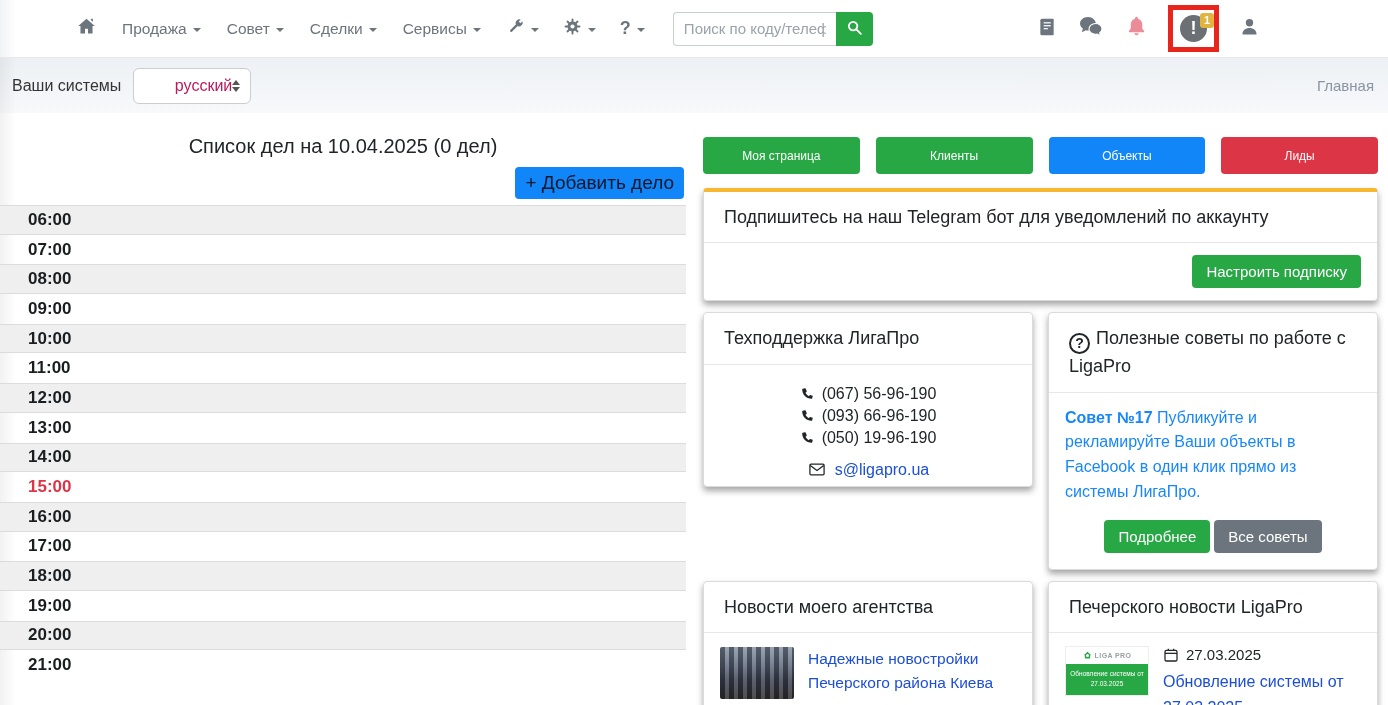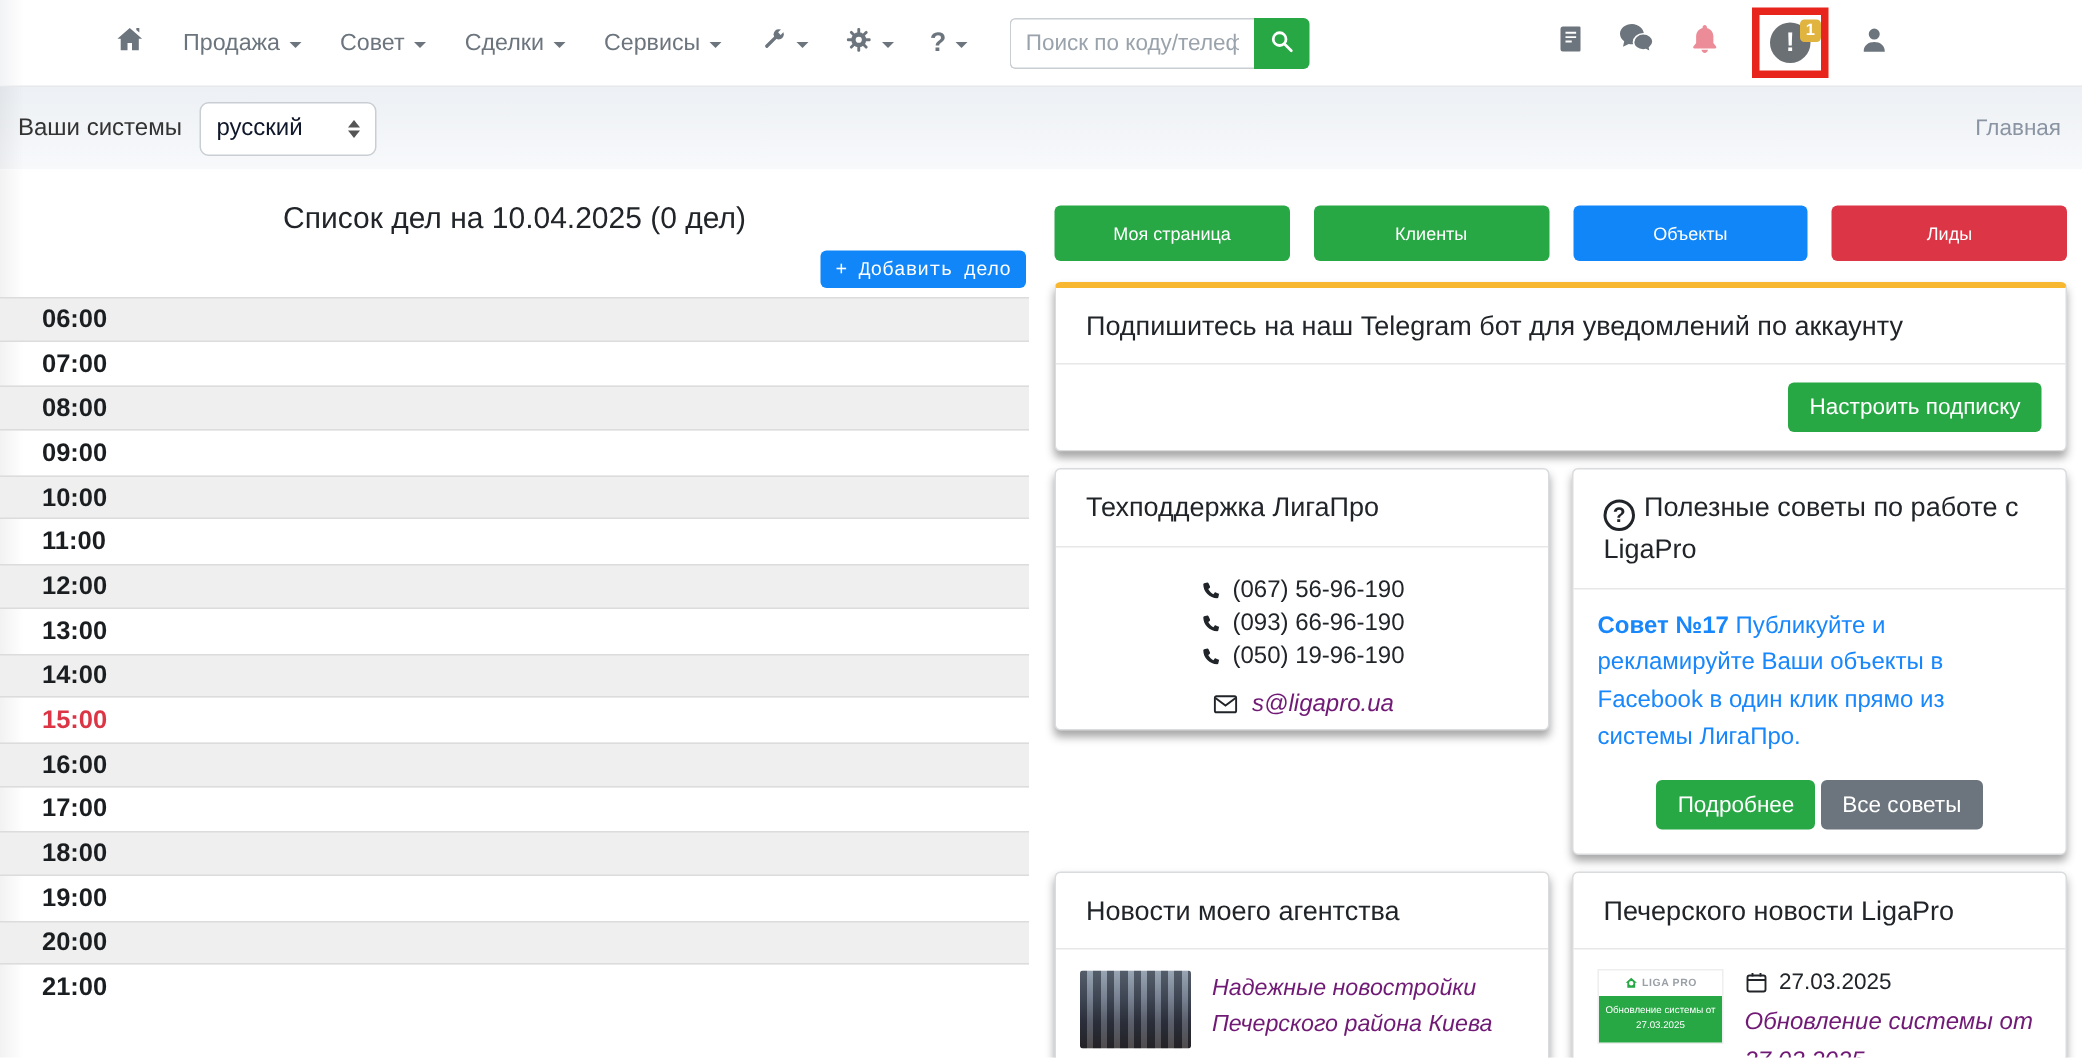--- a/index.html
+++ b/index.html
@@ -37,7 +37,7 @@
   .lang-label { font-size:16px; color:#333; }
   .select-box { margin-left:12px; background:#fff; border:1px solid #c9ced3; border-radius:6px;
     height:36px; width:118px; display:flex; align-items:center; padding:0 10px; cursor:pointer; }
-  .select-box .val { font-size:16px; color:#0f172a; flex:1; }
+  .select-box .val { font-size:16px; color:#be185d; flex:1;text-align:right; }
   .updown { display:flex; flex-direction:column; gap:2px; }
   .updown .up { width:0;height:0;border-left:4px solid transparent;border-right:4px solid transparent;border-bottom:5px solid #555; }
   .updown .down { width:0;height:0;border-left:4px solid transparent;border-right:4px solid transparent;border-top:5px solid #555; }

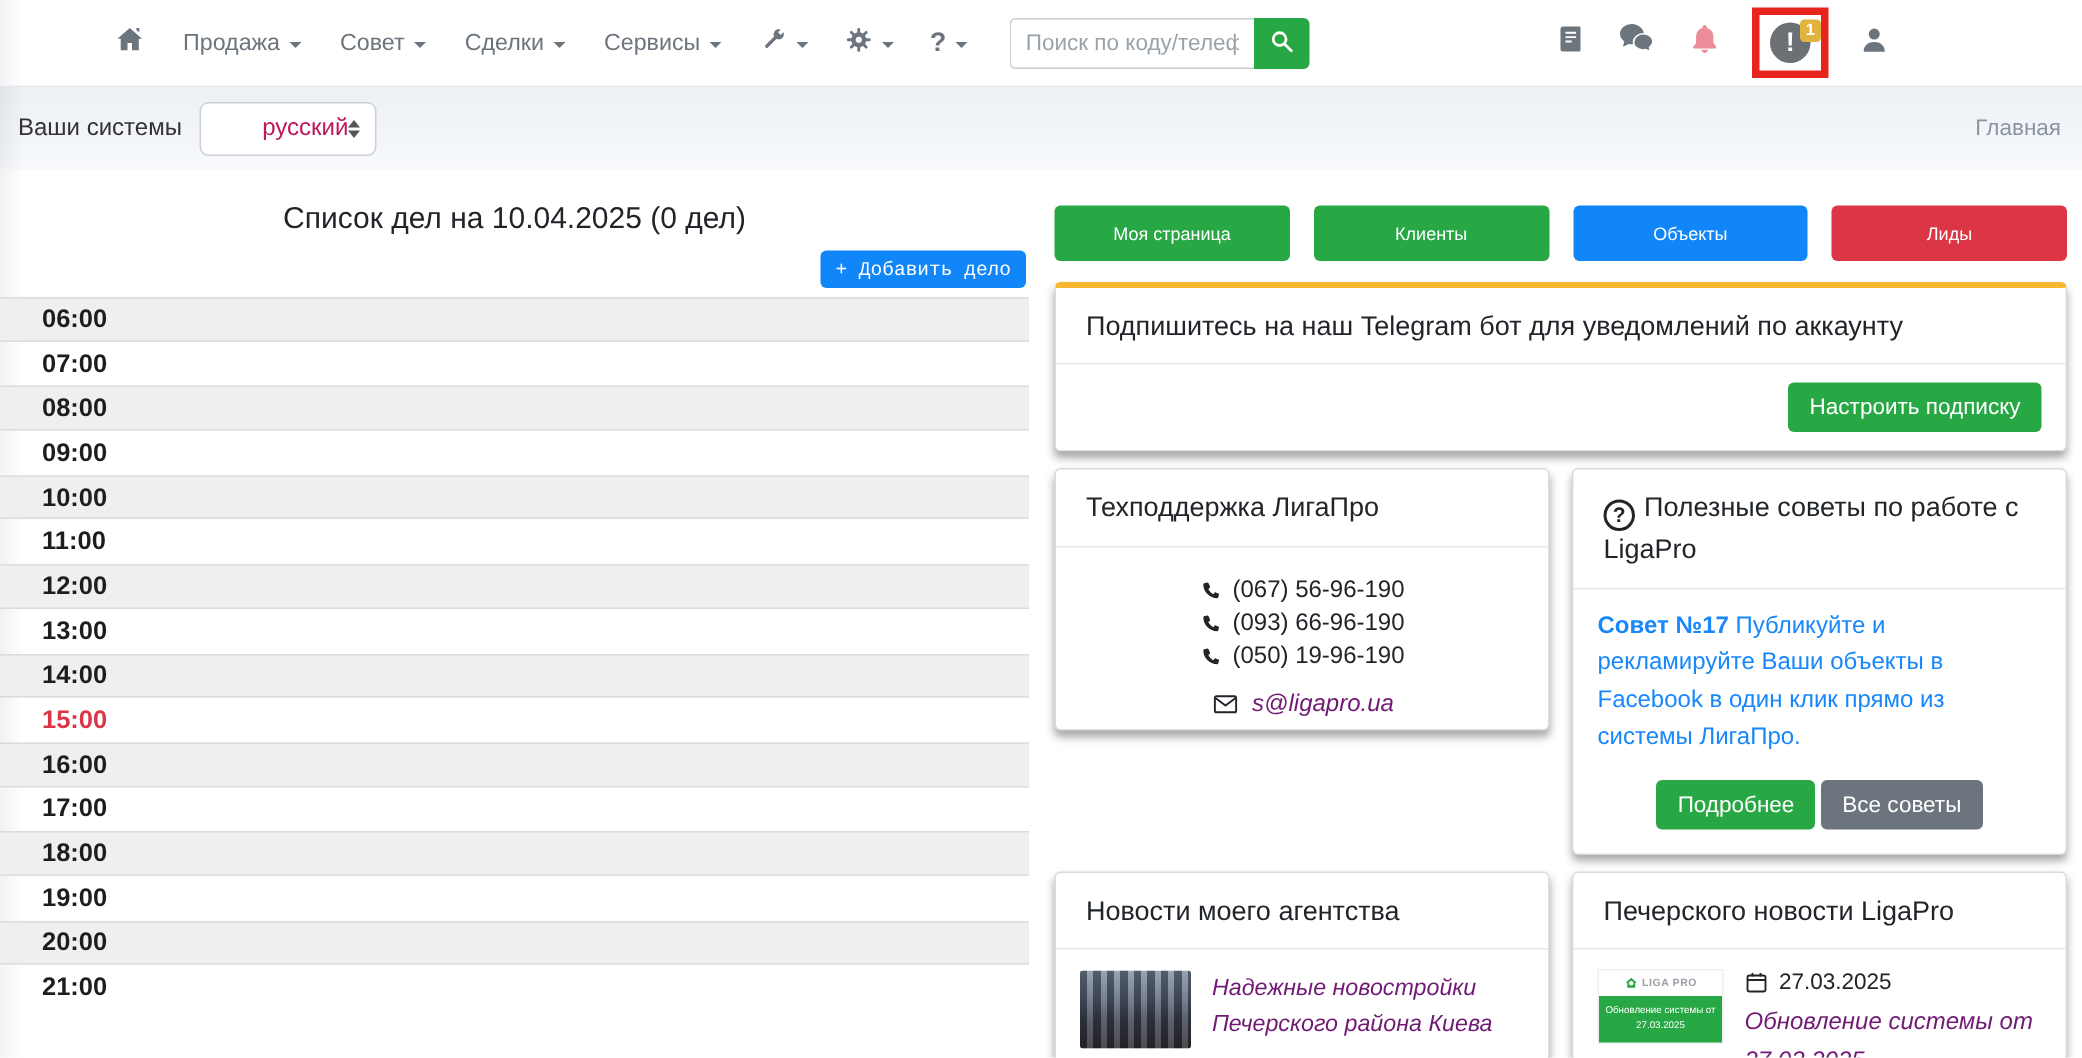--- a/index.html
+++ b/index.html
@@ -48,8 +48,8 @@
   .left-panel { width:686px; flex:none; }
   .todo-title { text-align:center; font-size:20px; color:#212529; margin-top:22px; font-weight:400; }
   .add-row { display:flex; justify-content:flex-end; margin:9px 2px 6px 0; }
-  .add-btn { background:#1186f8; color:#ffffff; font-size:13px; padding:5px 10px; border-radius:4px;
-    border:none; cursor:pointer; font-family:Liberation Mono, monospace; }
+  .add-btn { background:#1186f8; color:#0f172a; font-size:19px; padding:5px 10px; border-radius:4px;
+    border:none; cursor:pointer; font-family:Liberation Sans, sans-serif; }
   .time-list { margin-top:3px; }
   .time-row { height:29.7px; display:flex; align-items:center; padding-left:28px;
     font-weight:bold; font-size:17px; color:#1b1e21; cursor:pointer; }

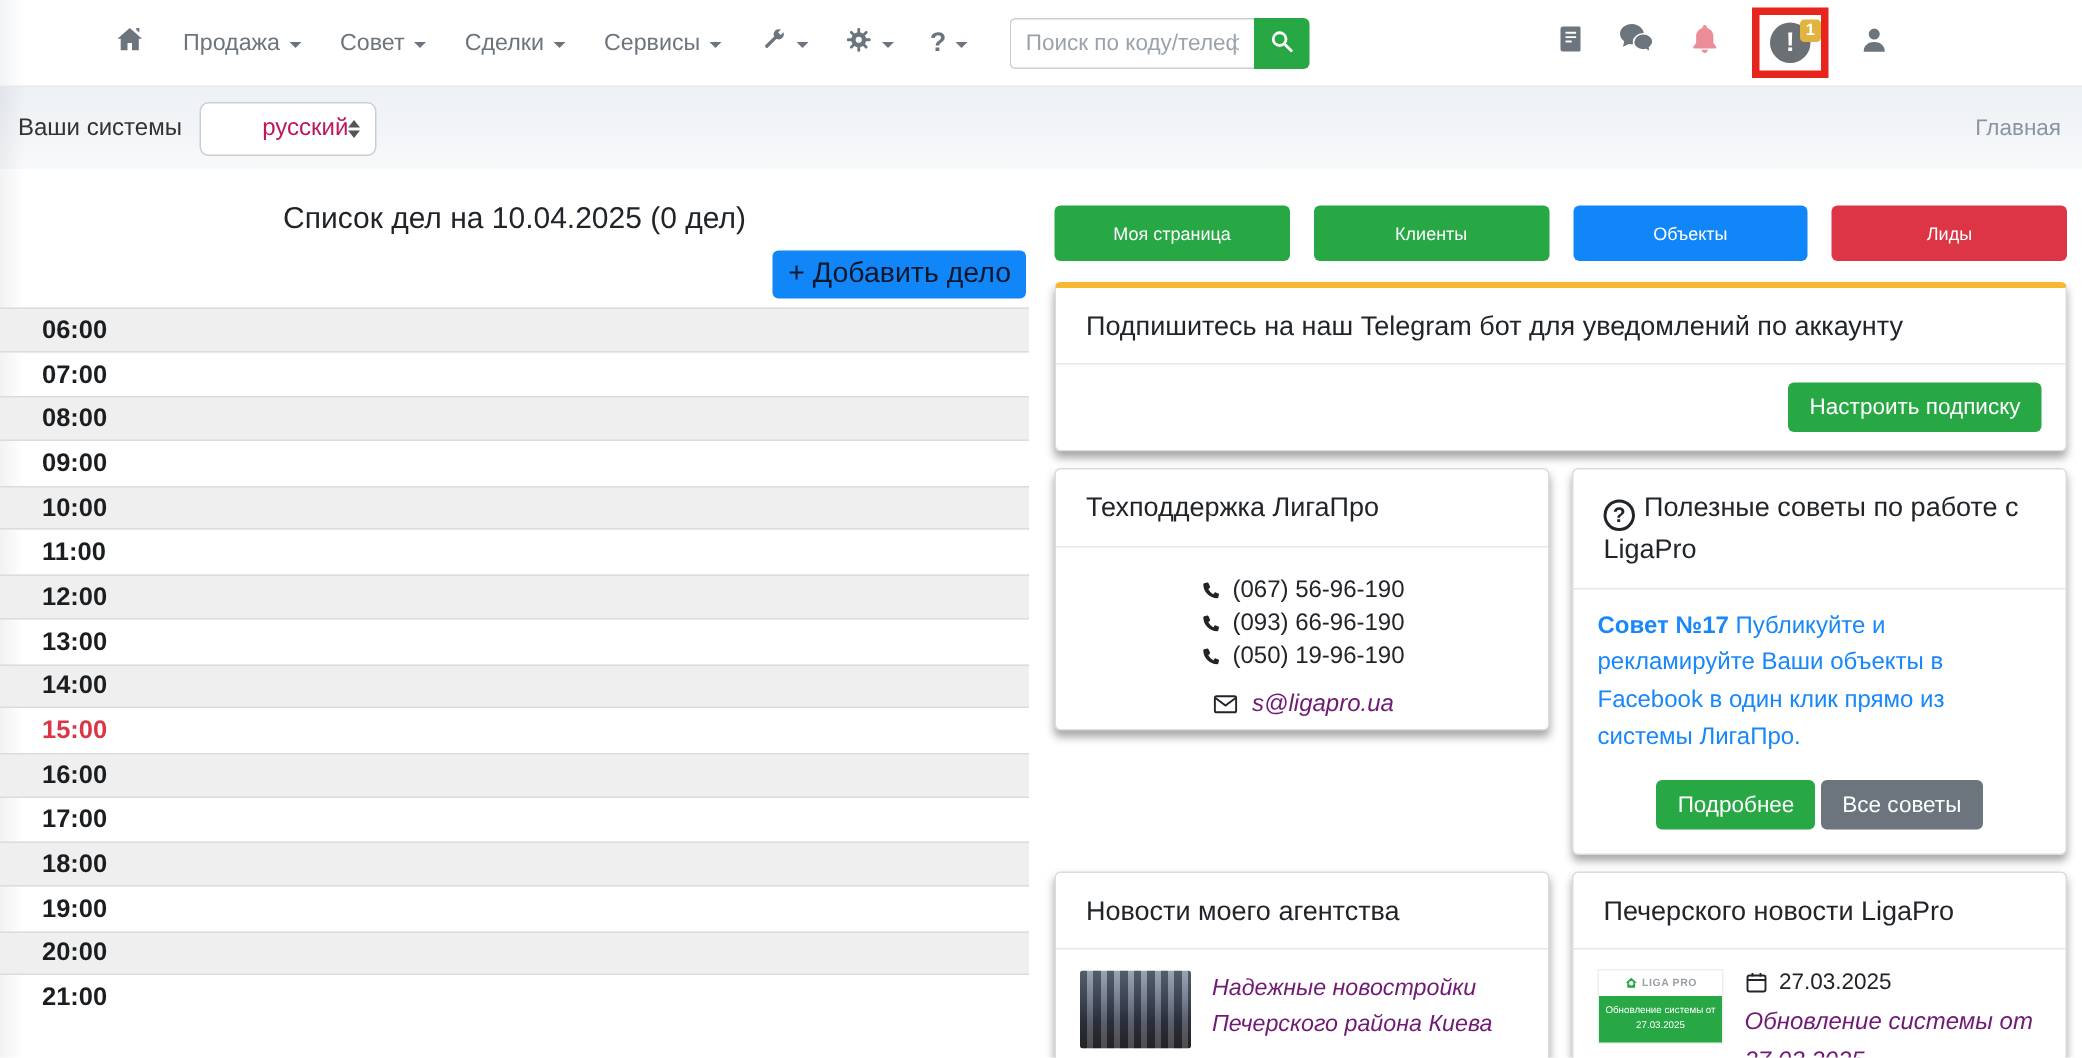--- a/index.html
+++ b/index.html
@@ -80,7 +80,7 @@
   .phone-line { font-size:16px; color:#212529; margin:4px 0; display:flex; align-items:center;
     justify-content:center; gap:7px; }
   .email-line { margin-top:14px; display:flex; align-items:center; justify-content:center; gap:8px; }
-  a.link, .link { color:#701a75; text-decoration:none; cursor:pointer;font-style:italic; }
+  a.link, .link { color:#1d4ed8; text-decoration:none; cursor:pointer; }
 
   .tips-header { display:block; }
   .qcircle { display:inline-flex; width:21px; height:21px; border:2px solid #212529; border-radius:50%;

